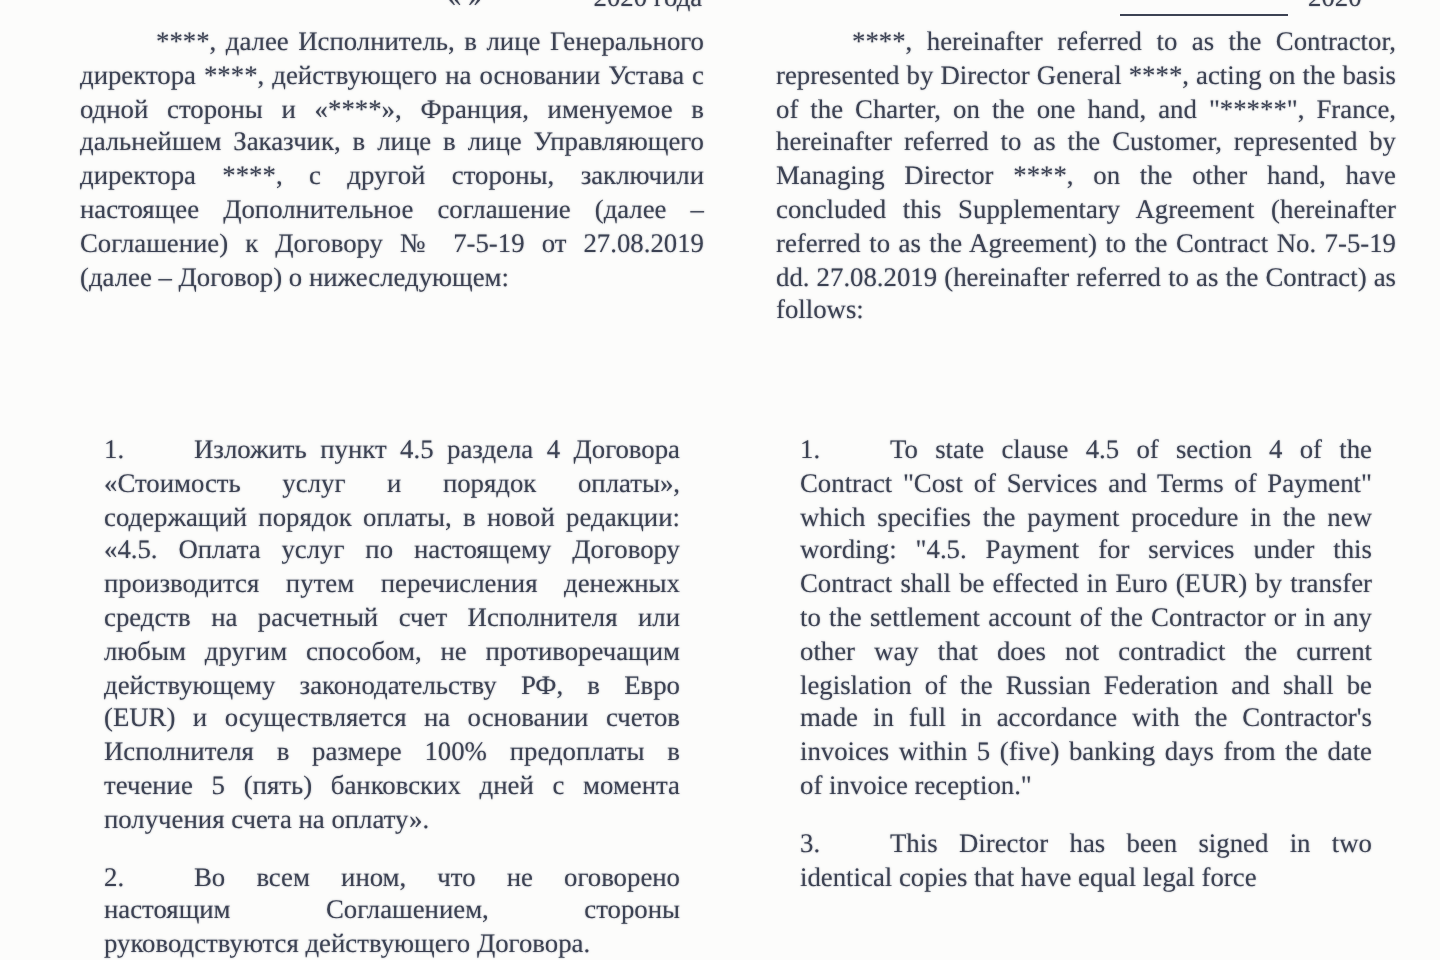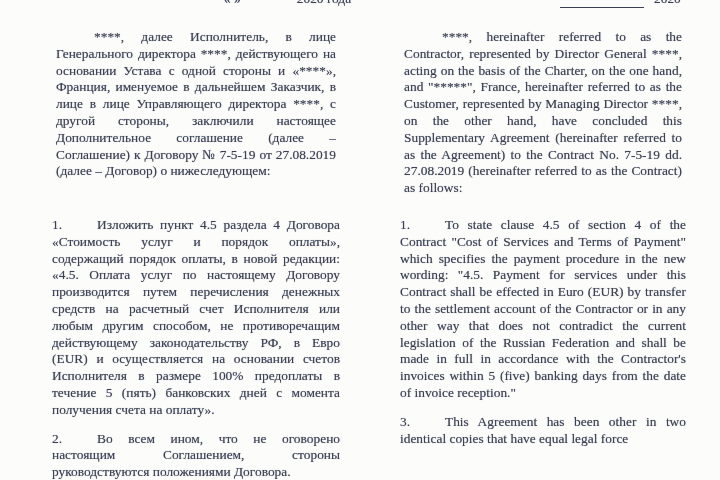--- a/index.html
+++ b/index.html
@@ -37,7 +37,7 @@
   .col-right { left: 388px; width: 310px; }
 
   .intro {
-    margin: 16px;
+    margin: 0;
     text-align: justify;
     text-indent: 38px;
   }

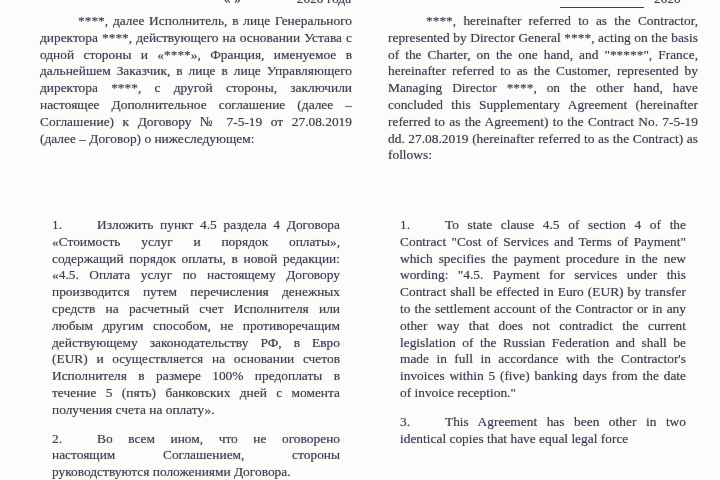--- a/index.html
+++ b/index.html
@@ -80,7 +80,7 @@
         <span class="num">1.</span><span>To state clause 4.5 of section 4 of the Contract "Cost of Services and Terms of Payment" which specifies the payment procedure in the new wording: "4.5. Payment for services under this Contract shall be effected in Euro (EUR) by transfer to the settlement account of the Contractor or in any other way that does not contradict the current legislation of the Russian Federation and shall be made in full in accordance with the Contractor's invoices within 5 (five) banking days from the date of invoice reception."</span>
       </p>
       <p class="clause txt">
-        <span class="num">3.</span><span>This Agreement has been other in two identical copies that have equal legal force</span>
+        <span class="num">3.</span><span>This Director has been signed in two identical copies that have equal legal force</span>
       </p>
     </div>
   </div>

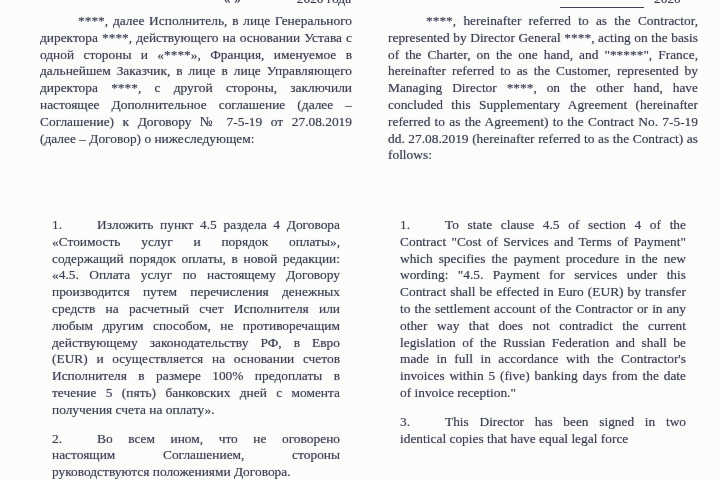--- a/index.html
+++ b/index.html
@@ -68,7 +68,7 @@
         <span class="num">1.</span><span>Изложить пункт 4.5 раздела 4 Договора «Стоимость услуг и порядок оплаты», содержащий порядок оплаты, в новой редакции: «4.5. Оплата услуг по настоящему Договору производится путем перечисления денежных средств на расчетный счет Исполнителя или любым другим способом, не противоречащим действующему законодательству РФ, в Евро (EUR) и осуществляется на основании счетов Исполнителя в размере 100% предоплаты в течение 5 (пять) банковских дней с момента получения счета на оплату».</span>
       </p>
       <p class="clause txt">
-        <span class="num">2.</span><span>Во всем ином, что не оговорено настоящим Соглашением, стороны руководствуются положениями Договора.</span>
+        <span class="num">2.</span><span>Во всем ином, что не оговорено настоящим Соглашением, стороны руководствуются действующего Договора.</span>
       </p>
     </div>
   </div>

